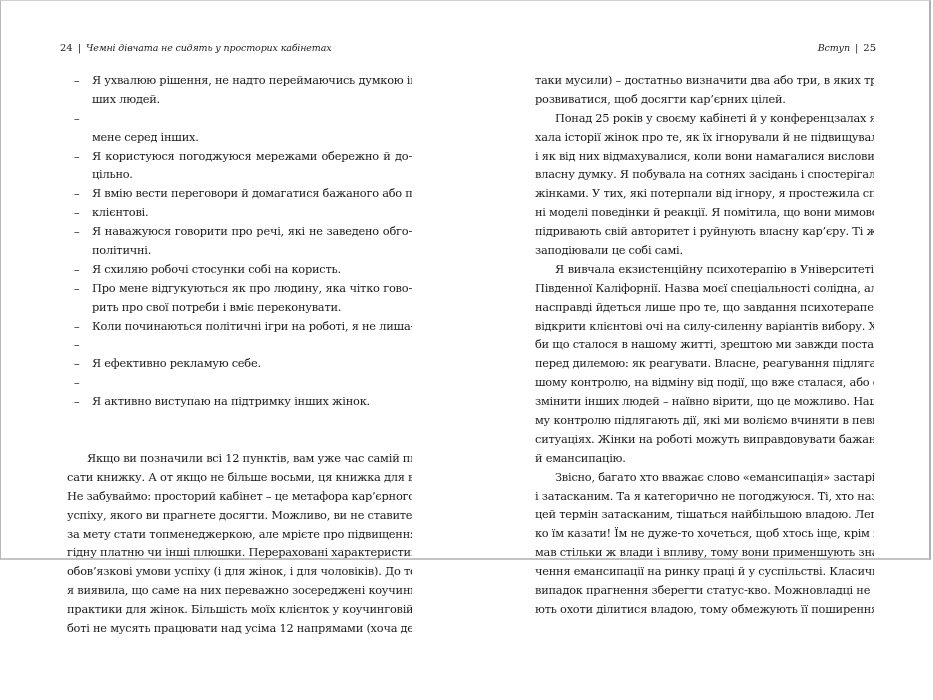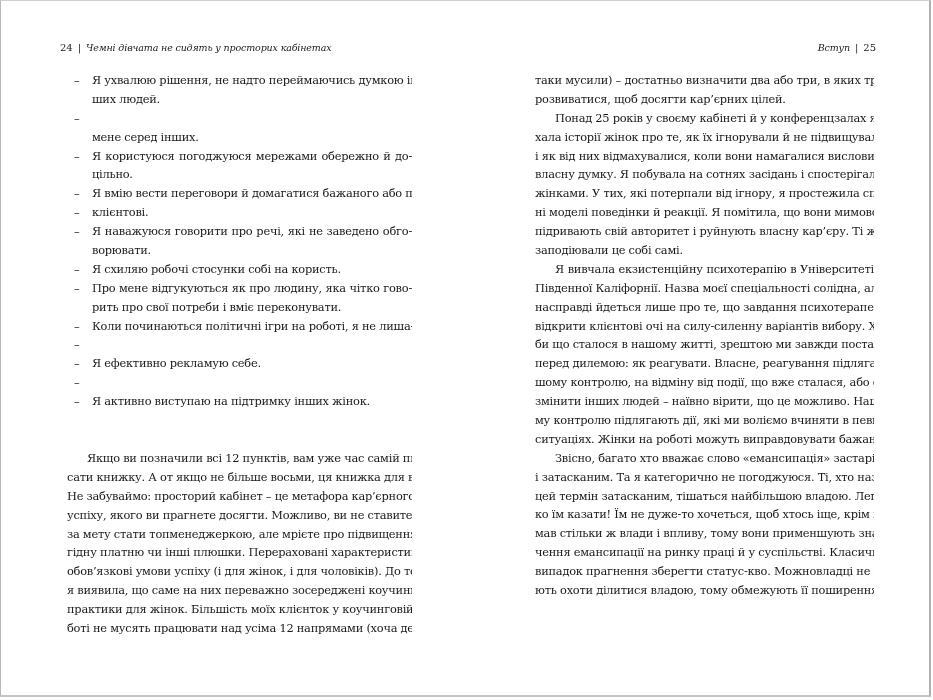--- a/index.html
+++ b/index.html
@@ -19,7 +19,7 @@
       position: absolute;
       left: 0; top: 0;
       width: 931px;
-      height: 697px;
+      height: 560px;
       border-left: 1px solid #b8b8b8;
       border-top: 1px solid #d0d0d0;
       border-right: 2px solid #b0b0b0;

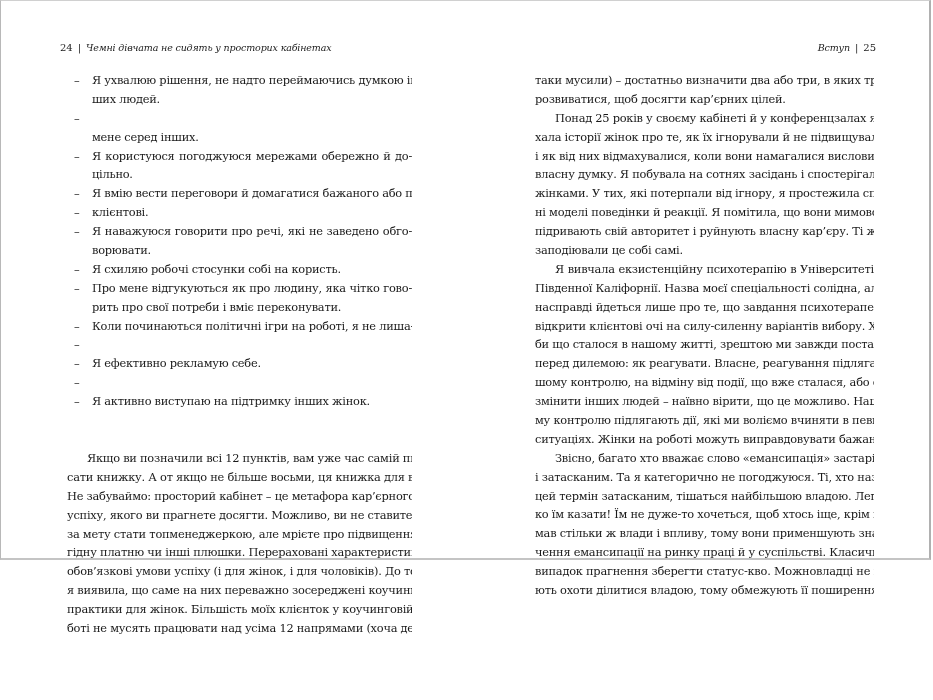--- a/index.html
+++ b/index.html
@@ -108,7 +108,7 @@
         </div>
         <div>
           <span class="line li"><span class="dash">–</span><span>Я наважуюся говорити про речі, які не заведено обго-</span></span>
-          <span class="line li last"><span>ворювати.</span></span>
+          <span class="line li last"><span>політичні.</span></span>
         </div>
         <div>
           <span class="line li last"><span class="dash">–</span><span>Я схиляю робочі стосунки собі на користь.</span></span>

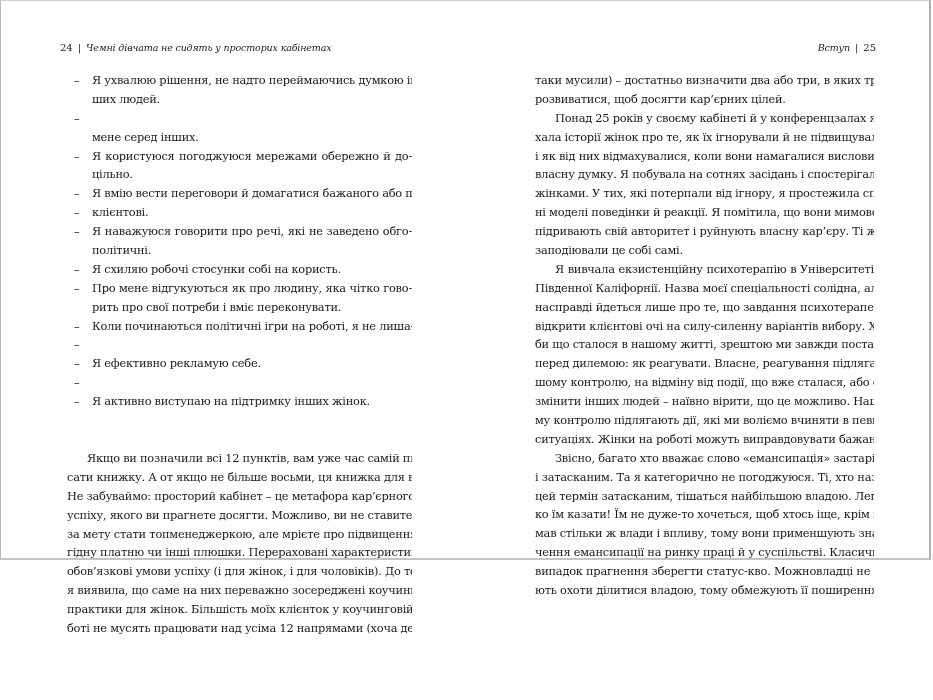--- a/index.html
+++ b/index.html
@@ -184,6 +184,7 @@
         <span class="line">змінити інших людей – наївно вірити, що це можливо. Нашо-</span>
         <span class="line">му контролю підлягають дії, які ми воліємо вчиняти в певних</span>
         <span class="line">ситуаціях. Жінки на роботі можуть виправдовувати бажан-</span>
+        <span class="line last">й емансипацію.</span>
       </div>
 
       <div>

